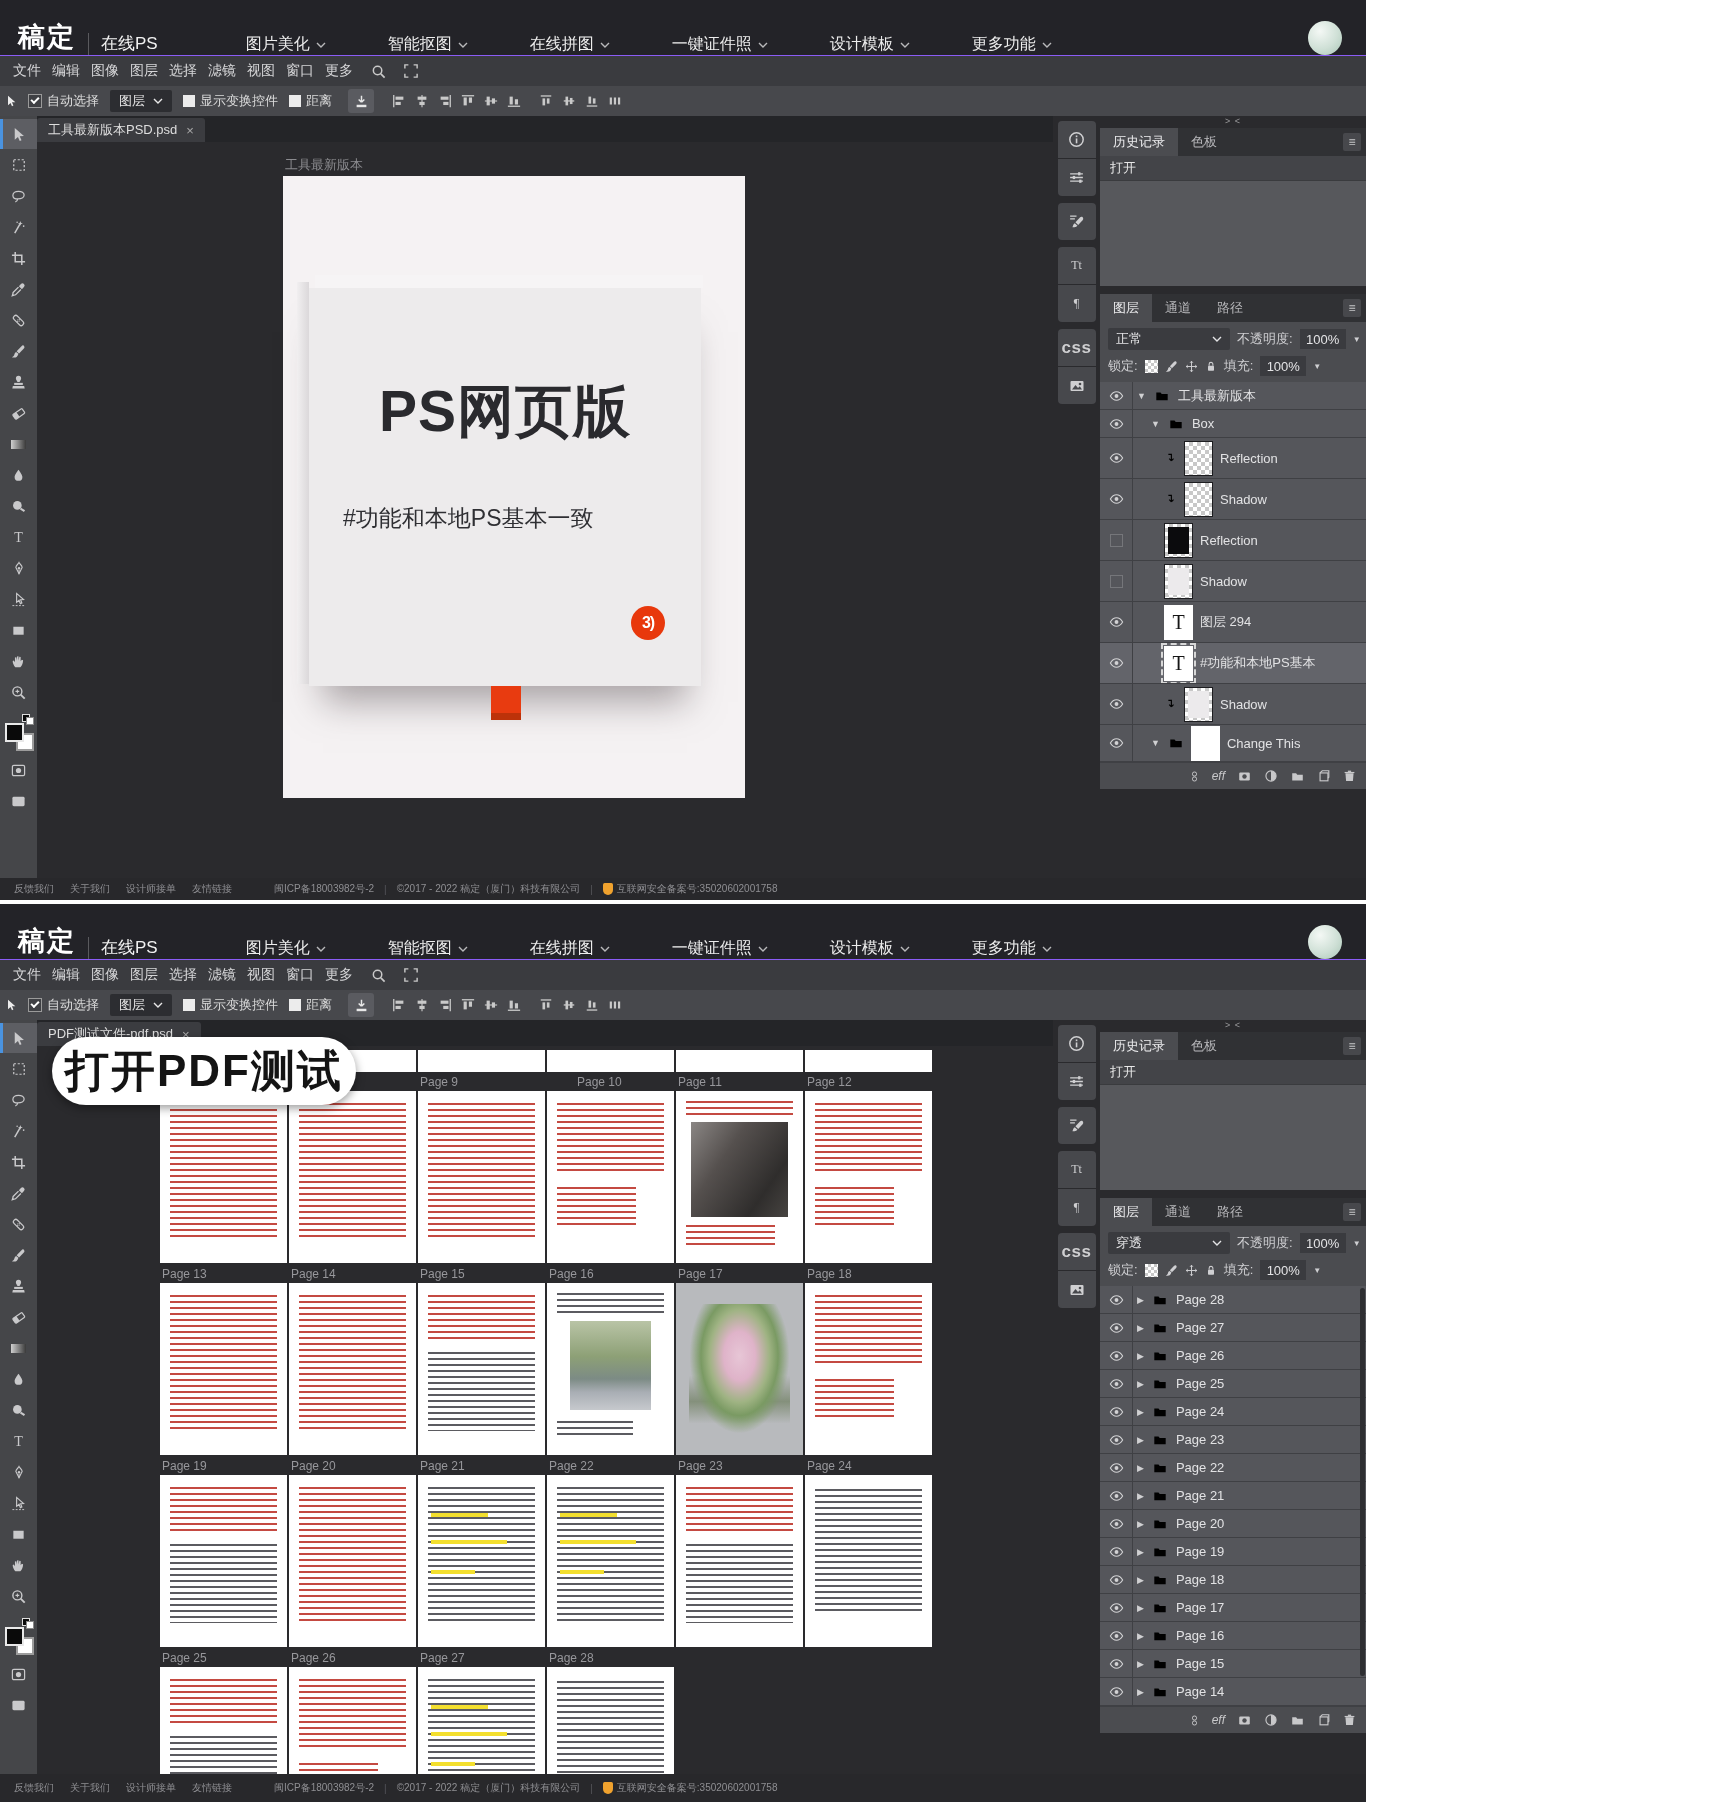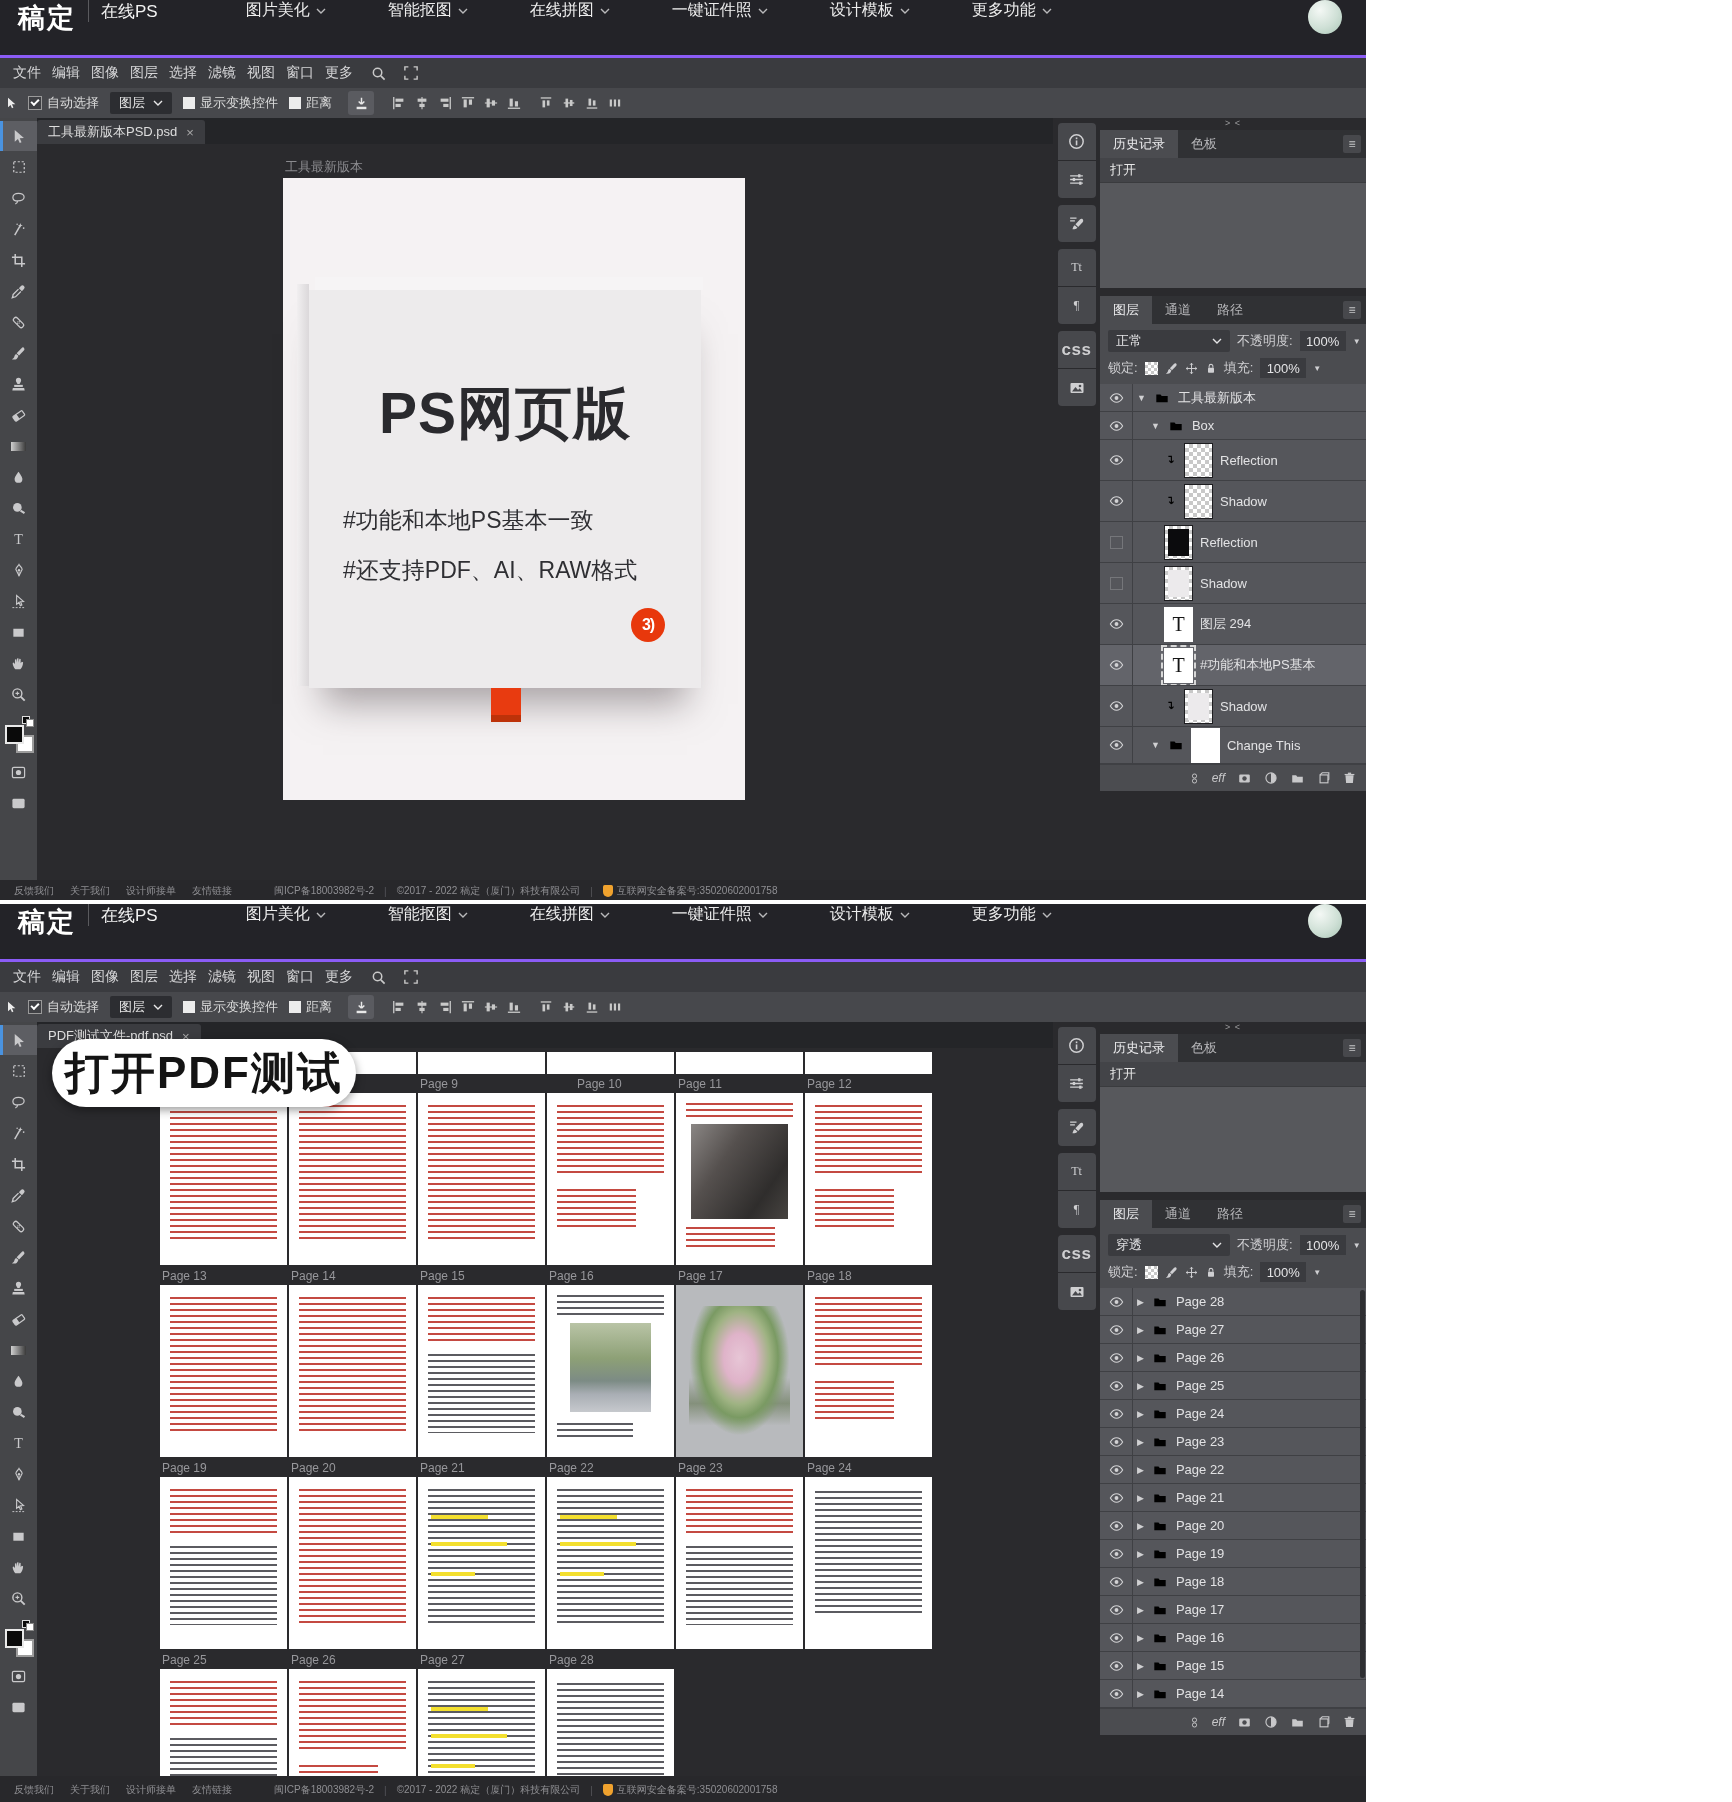--- a/index.html
+++ b/index.html
@@ -11,7 +11,7 @@
   #s2{height:898px;}
 
   
-  .navbar{height:55px;background:#232328;display:flex;align-items:flex-start;border-bottom:3px solid #8b5cf6;}
+  .navbar{height:55px;background:#232328;display:flex;align-items:flex-end;border-bottom:1px solid #8b5cf6;}
   .brand{font-size:27px;font-weight:bold;color:#fff;margin-left:18px;letter-spacing:2px;white-space:nowrap;}
   .brand-divider{width:1px;height:22px;background:#5a5a5e;margin:0 12px;flex-shrink:0;}
   .product{font-size:17px;color:#f2f2f2;white-space:nowrap;}

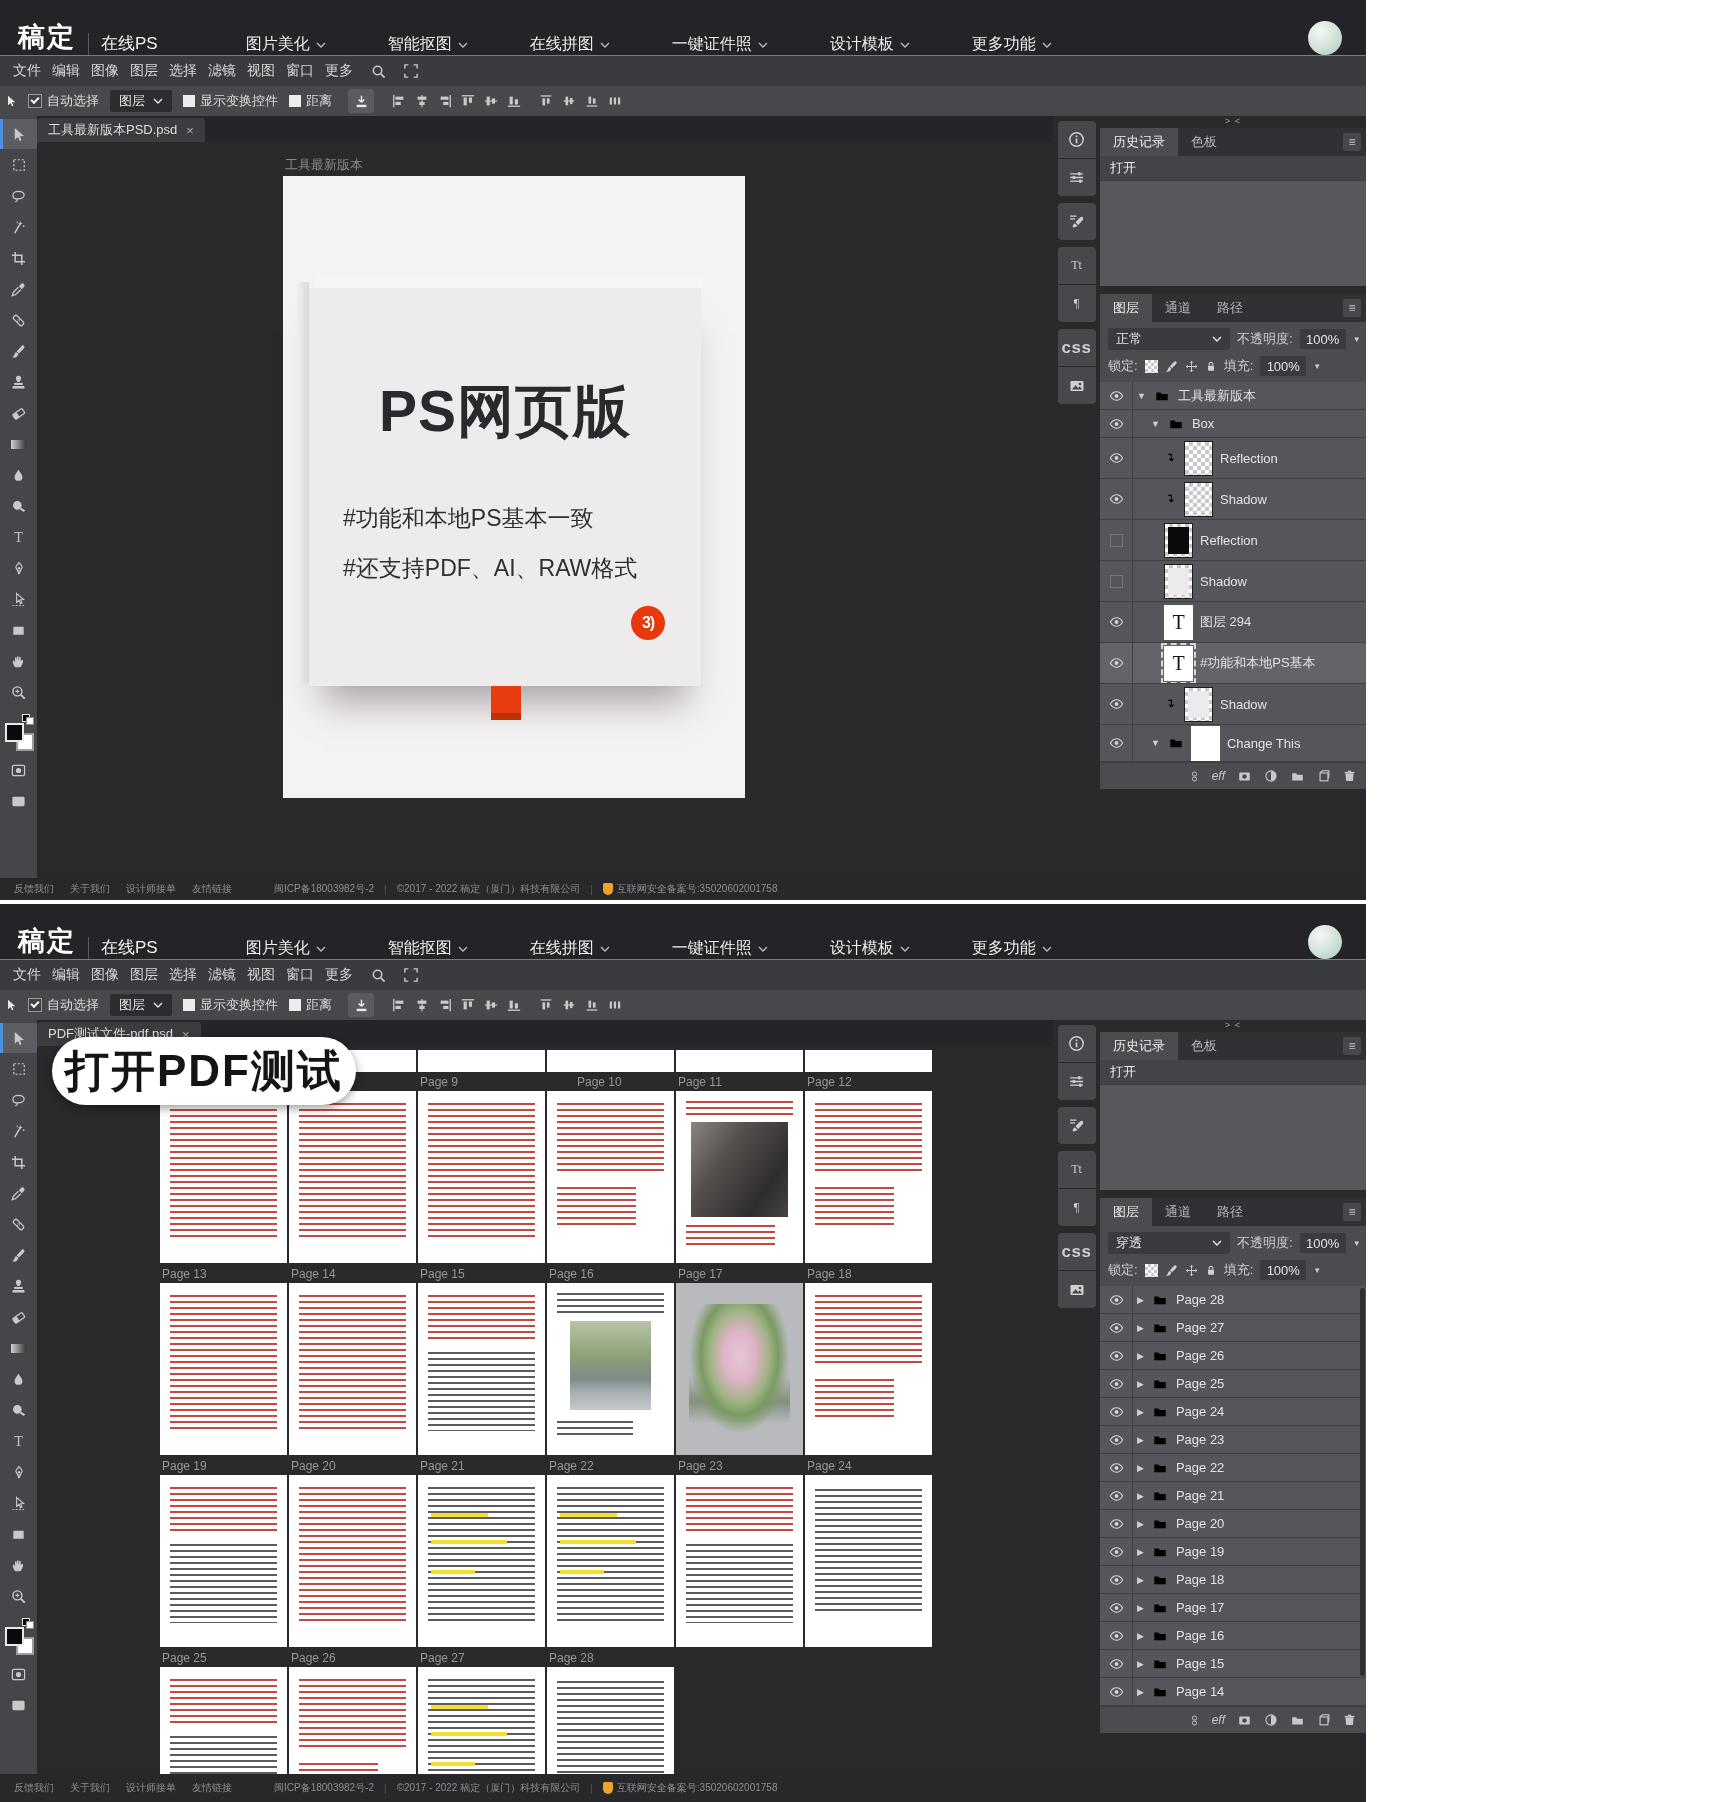--- a/index.html
+++ b/index.html
@@ -576,7 +576,6 @@
             <div class="box-title">PS网页版</div>
             <div class="box-lines">
               <div>#功能和本地PS基本一致</div>
-              <div>#还支持PDF、AI、RAW格式</div>
             </div>
             <div class="box-logo">3)</div>
             <div class="box-tab"></div>

